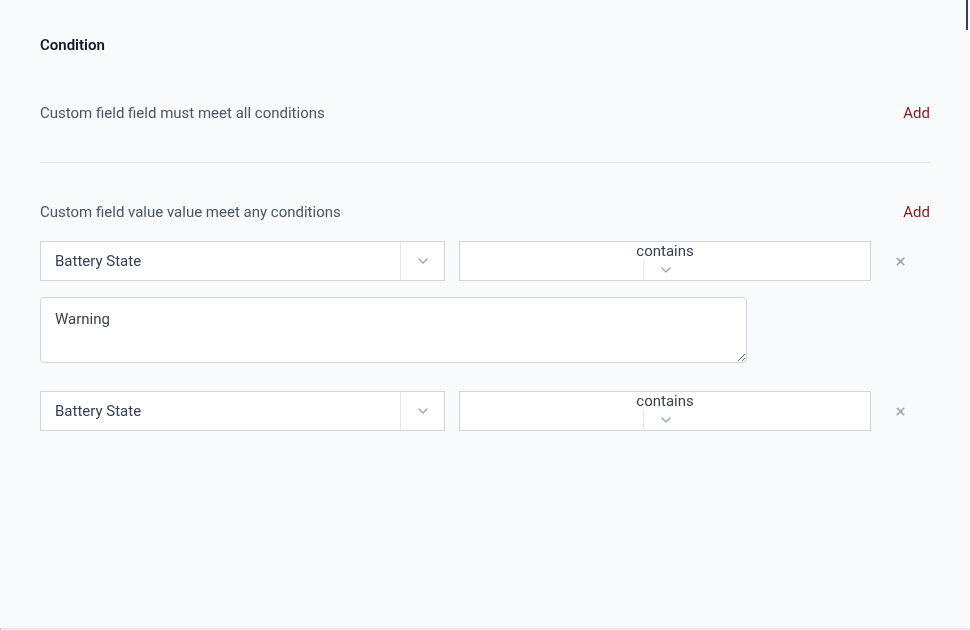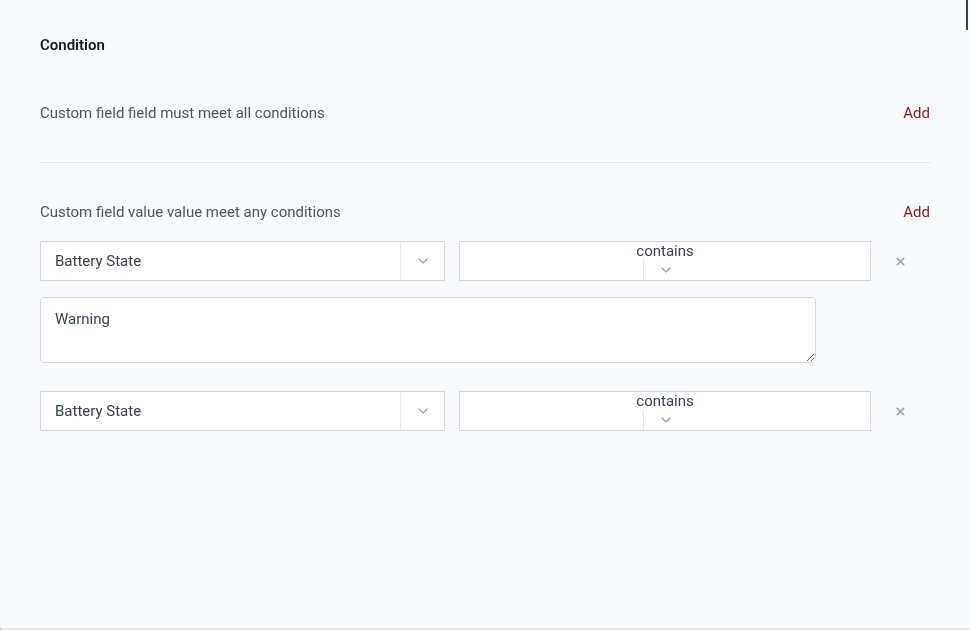--- a/index.html
+++ b/index.html
@@ -136,7 +136,7 @@
     }
     
     .textarea-input {
-      width: 776px;
+      width: 707px;
       min-height: 70px;
       background: #ffffff;
       border: 1px solid #d1d5db;

